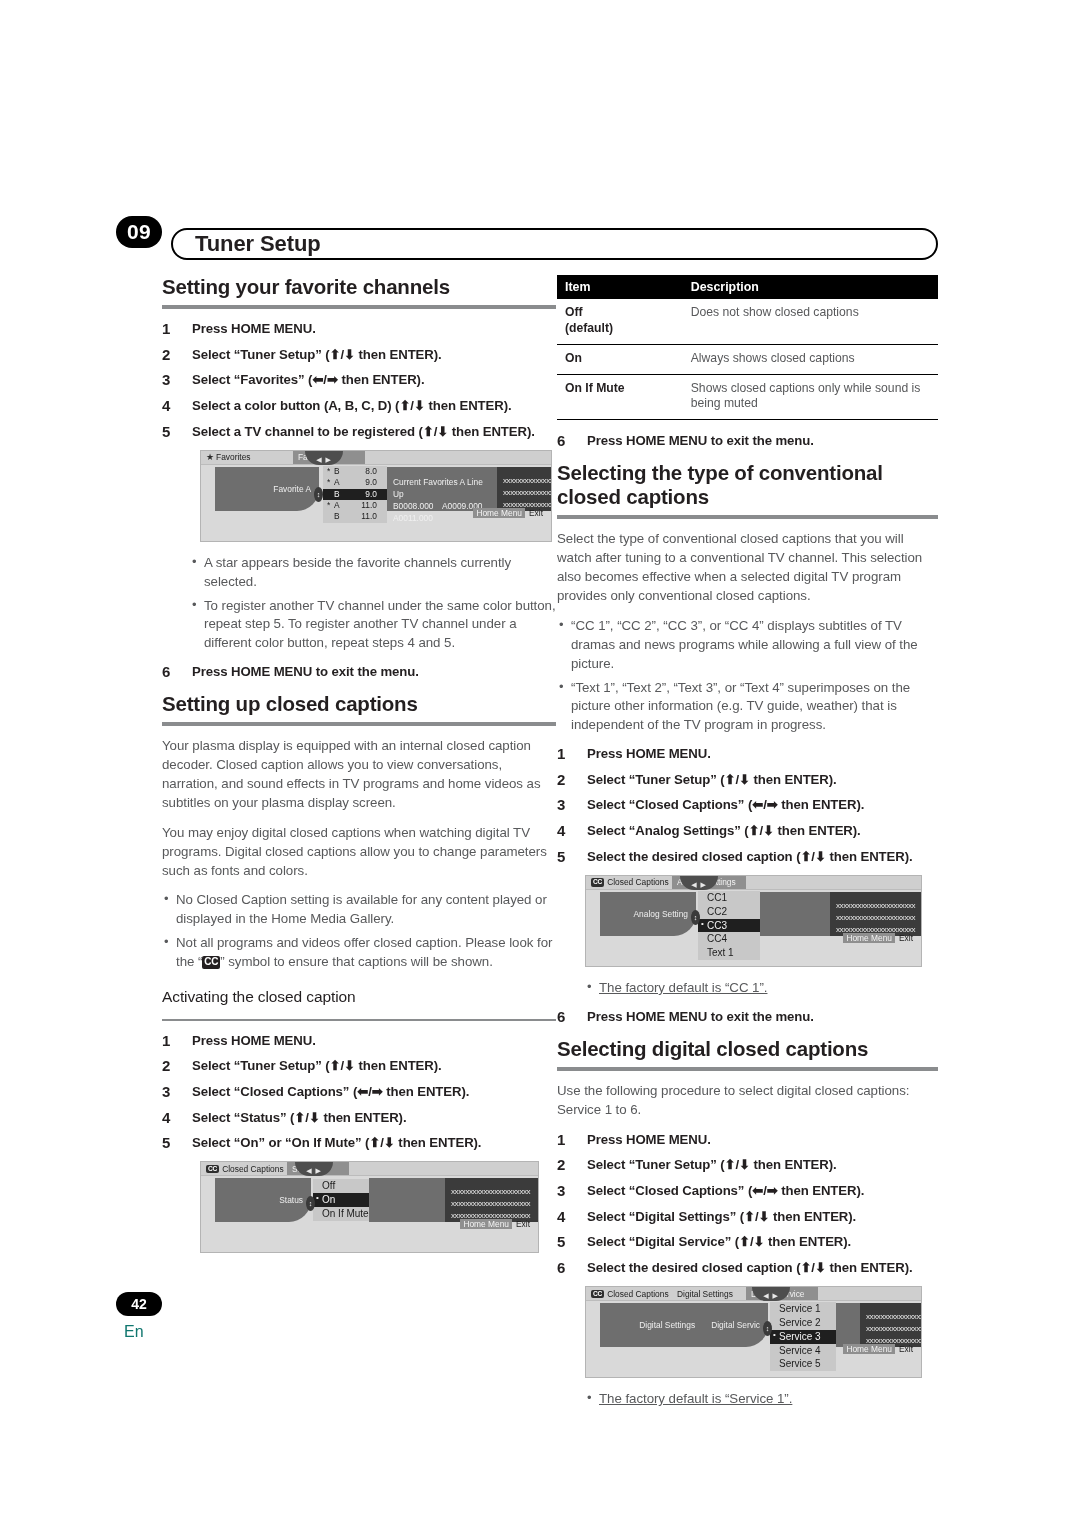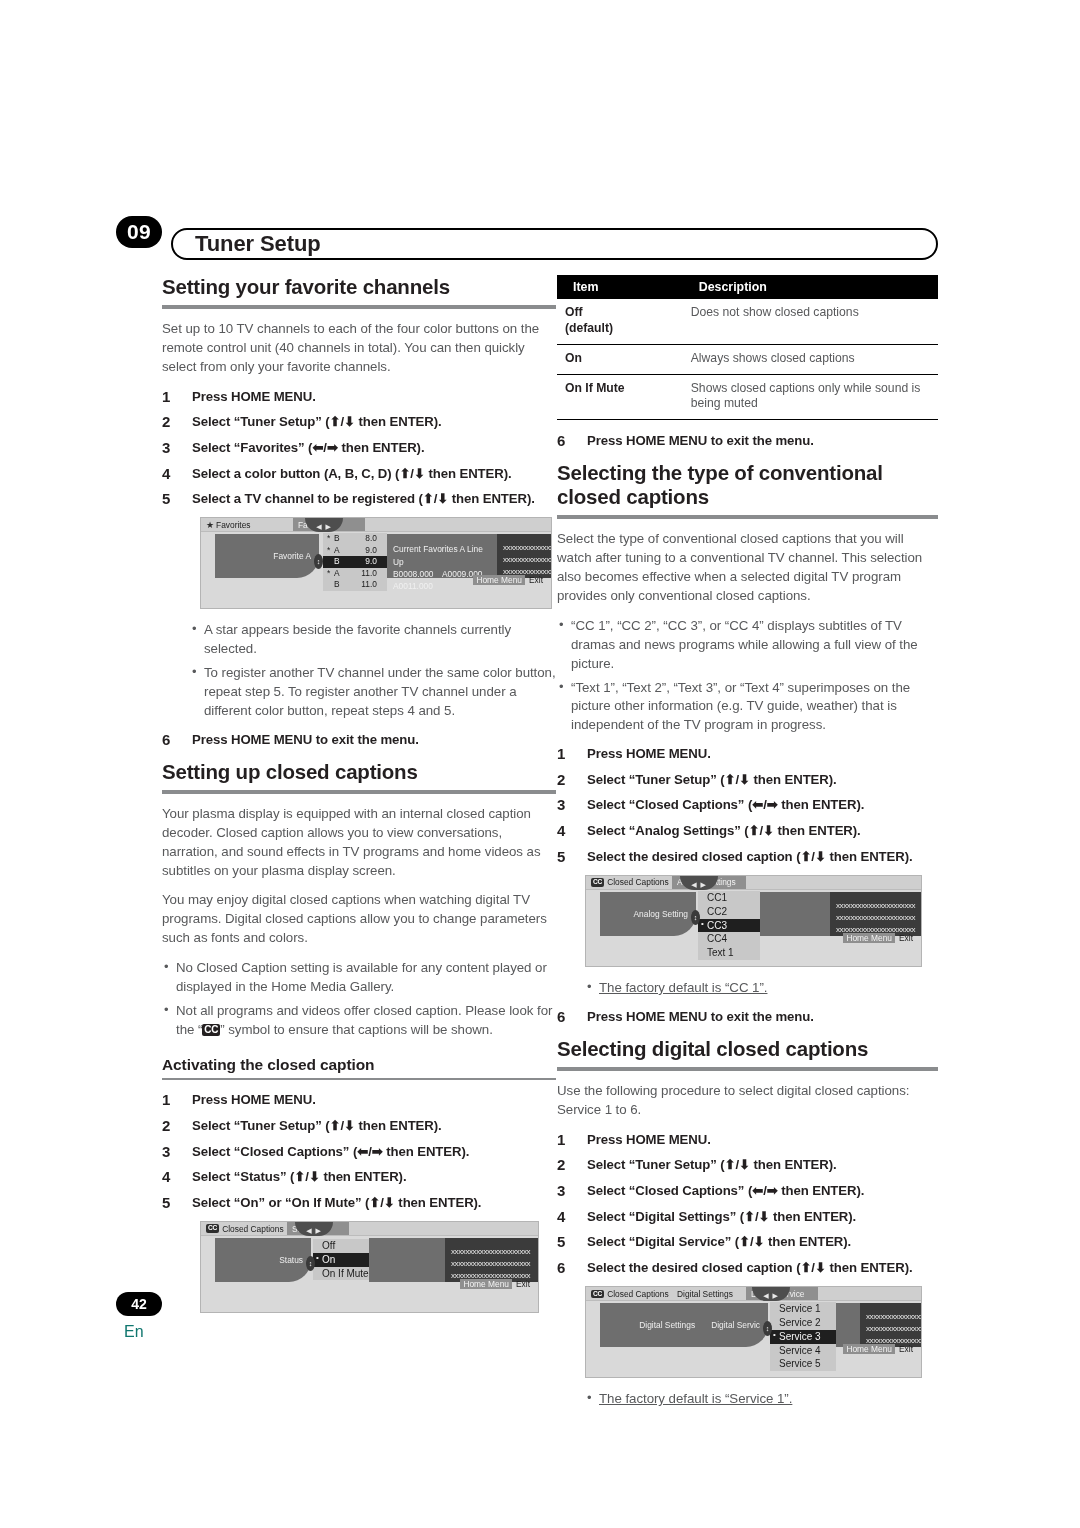--- a/index.html
+++ b/index.html
@@ -116,7 +116,7 @@
     background: #000; color: #fff;
     font-size: 12.4px; font-weight: bold;
     text-align: left;
-    padding: 5px 8px 5px 16px;
+    padding: 5px 8px 5px 8px;
     letter-spacing: 0px;
   }
   table.spec thead th.c1 { width: 33%; }

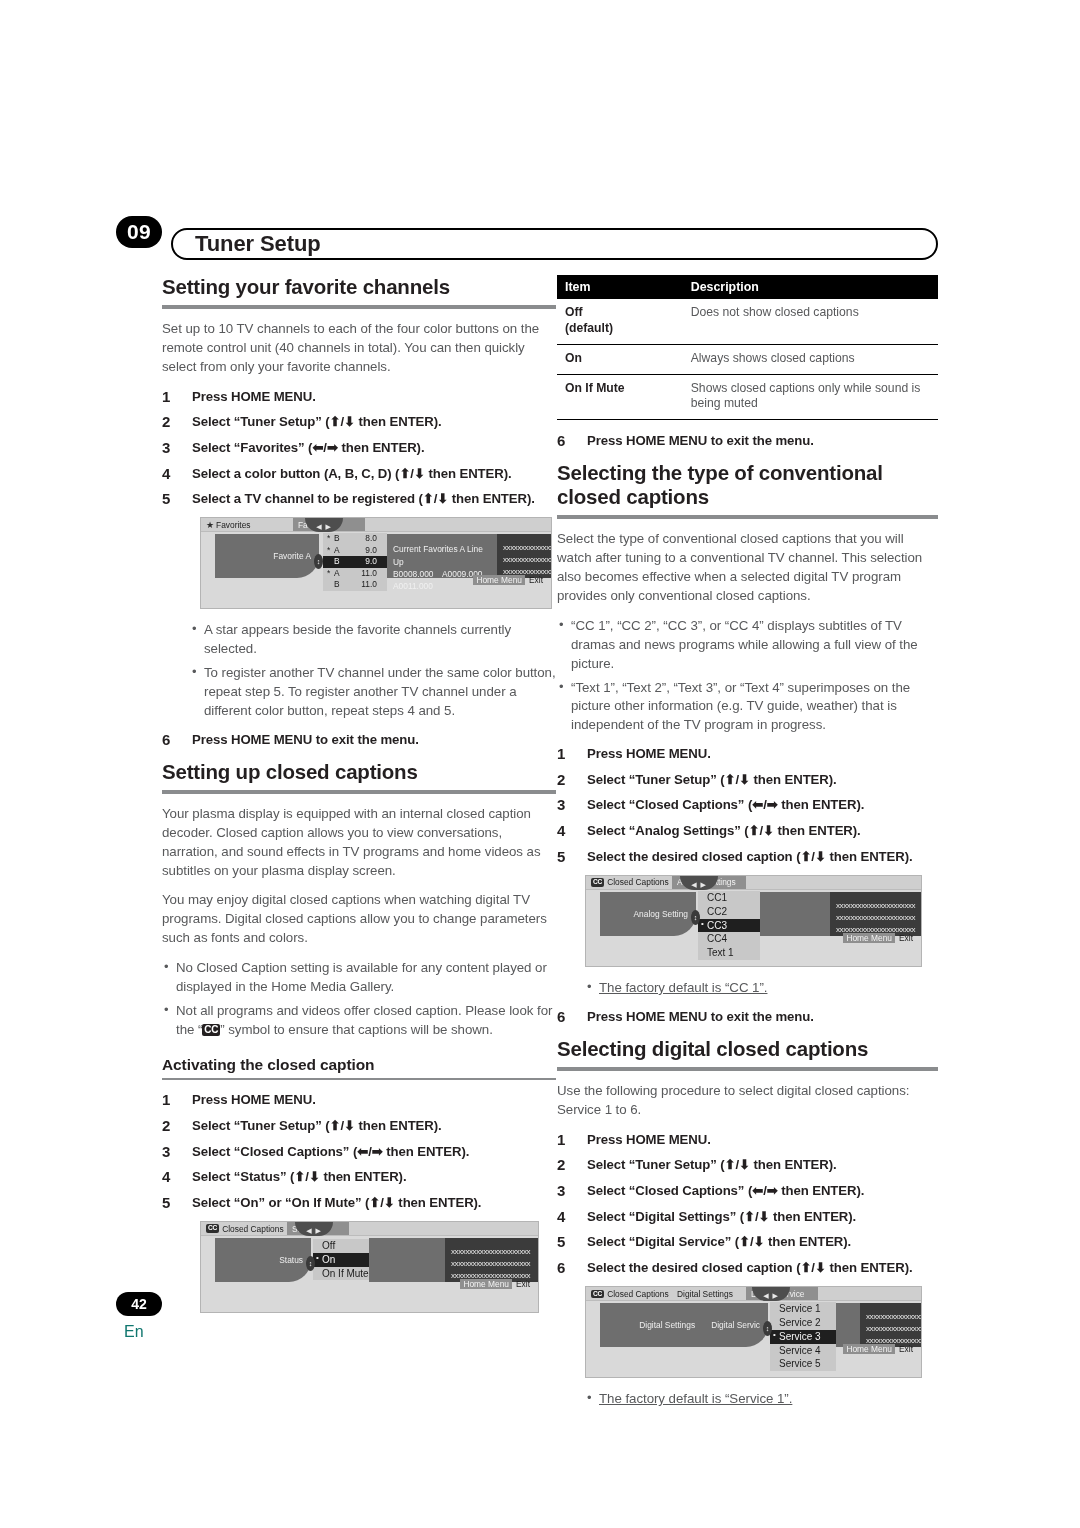--- a/index.html
+++ b/index.html
@@ -330,7 +330,6 @@
 
     <h2 class="sec">Setting your favorite channels</h2>
     <div class="rule-thick"></div>
-    <p class="body">Set up to 10 TV channels to each of the four color buttons on the remote control unit (40 channels in total). You can then quickly select from only your favorite channels.</p>
 
     <ol class="steps">
       <li><span class="num">1</span><span>Press HOME MENU.</span></li>

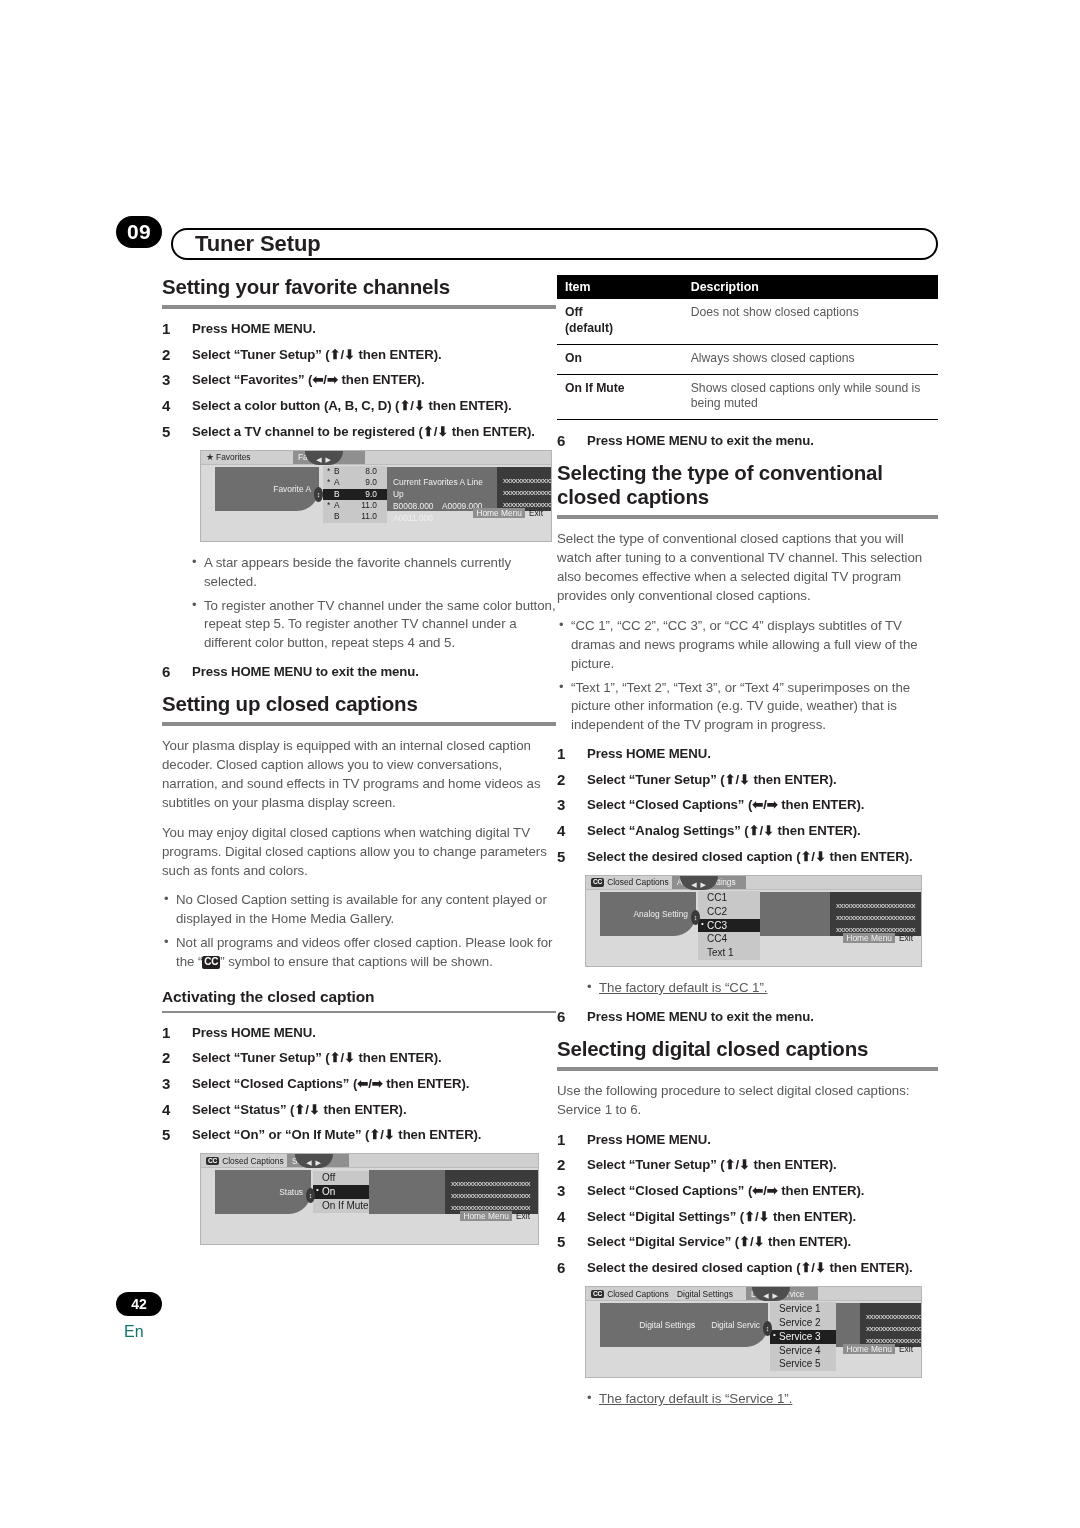--- a/index.html
+++ b/index.html
@@ -61,8 +61,8 @@
   }
   .rule-thick { height: 4px; background: #8a8c8e; margin-bottom: 11px; }
   h3.sub {
-    font-size: 15.5px; font-weight: bold;
-    margin: 0 0 4px 0; line-height: 1.2;
+    font-size: 15.5px; font-weight: normal;
+    margin: 0 0 12px 0; line-height: 1.2;
     letter-spacing: -0.1px;
   }
   .rule-thin { height: 2.2px; background: #8a8c8e; margin-bottom: 11px; }

